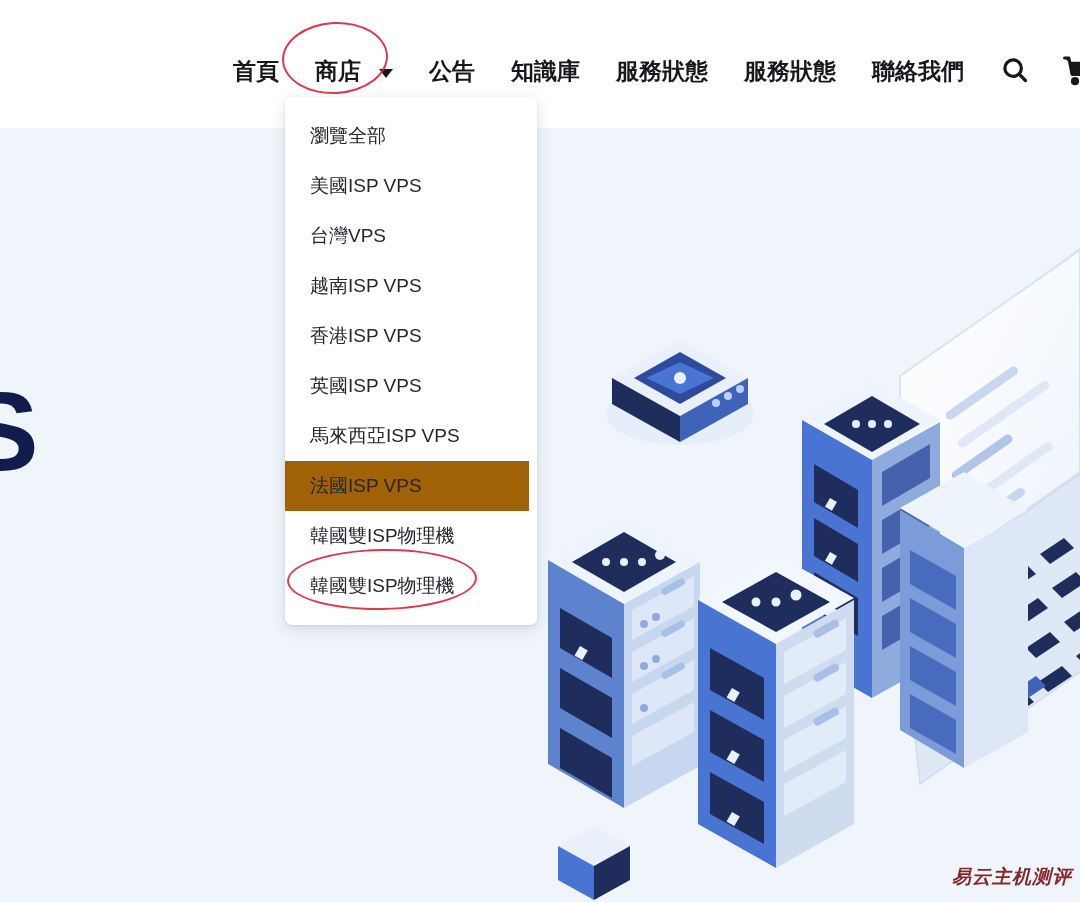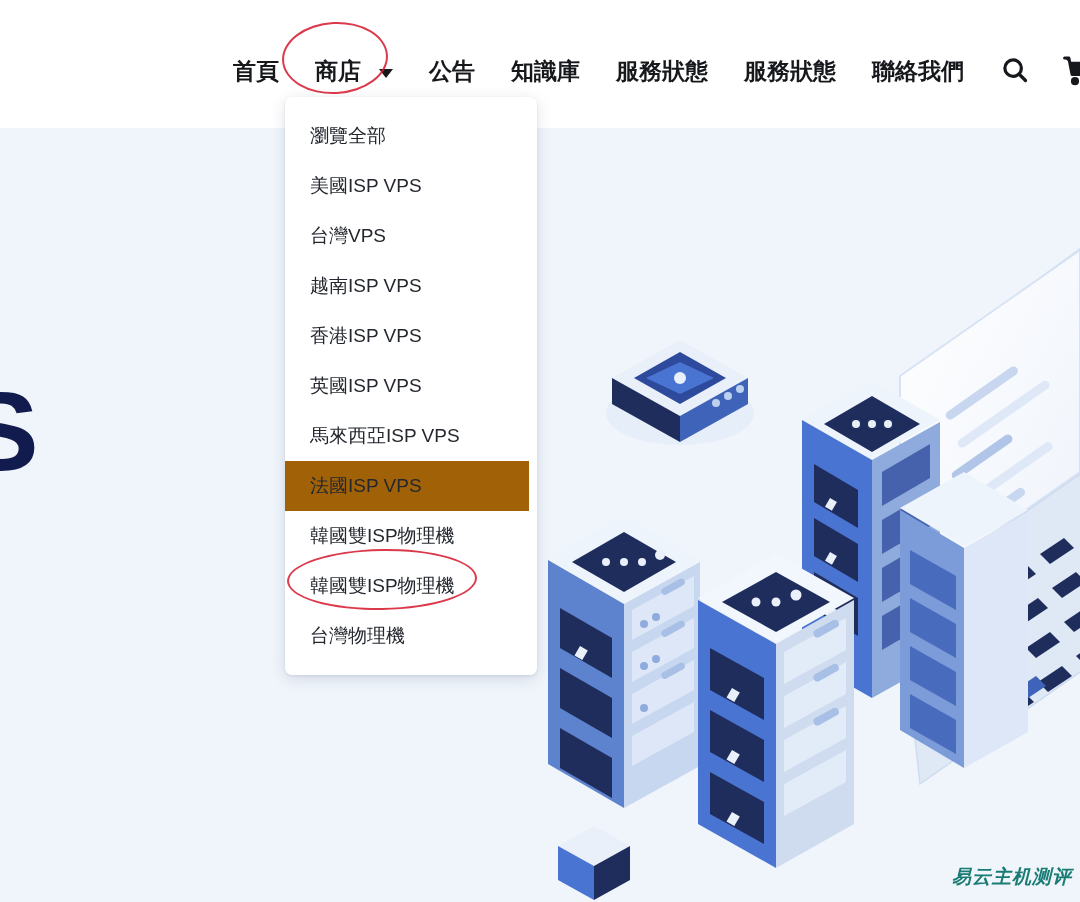--- a/index.html
+++ b/index.html
@@ -446,9 +446,6 @@
   <div class="dropdown-item">
     <span>韓國雙ISP物理機</span>
   </div>
-  <div class="dropdown-item">
-    <span>台灣物理機</span>
-  </div>
 </div>
 
 <div class="annotation-ellipse" id="annotation-shop"></div>

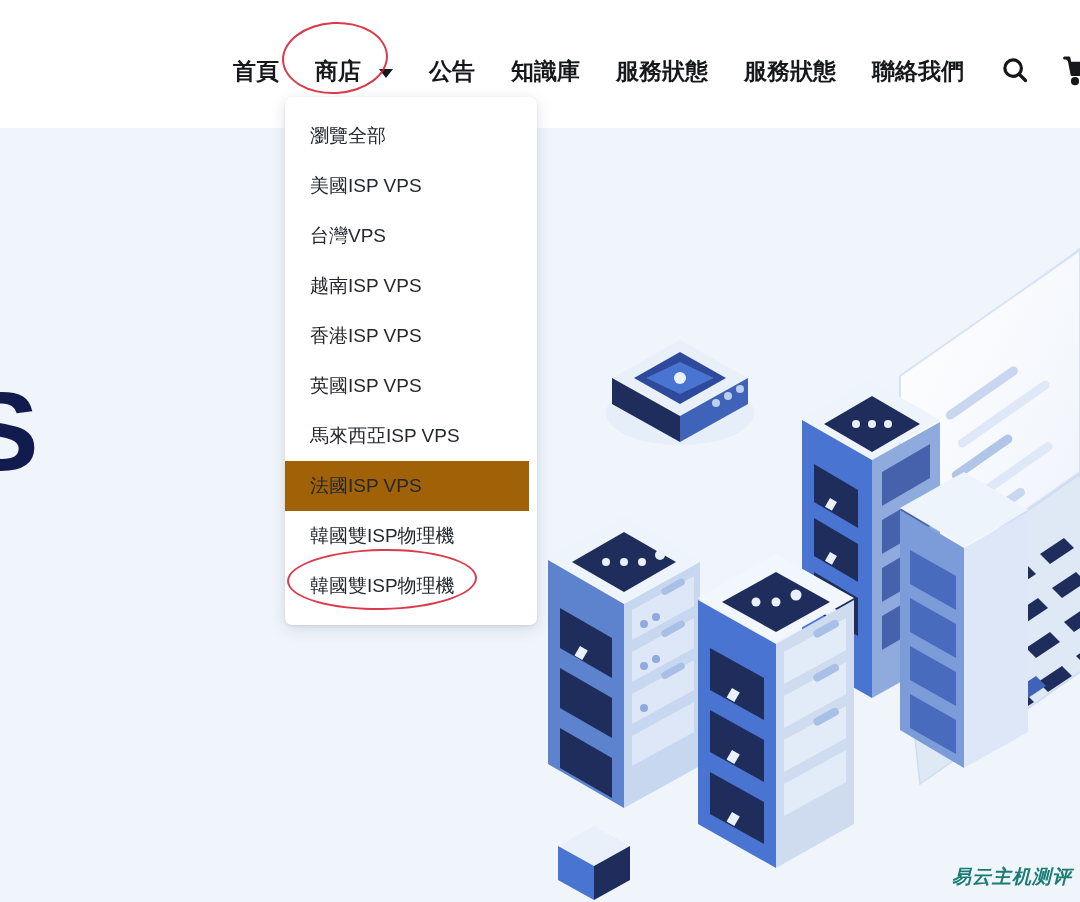--- a/index.html
+++ b/index.html
@@ -165,7 +165,7 @@
     font-size: 19px;
     font-weight: 700;
     font-style: italic;
-    color: #0f766e;
+    color: #7f1d1d;
     letter-spacing: 1px;
     z-index: 90;
     user-select: none;

